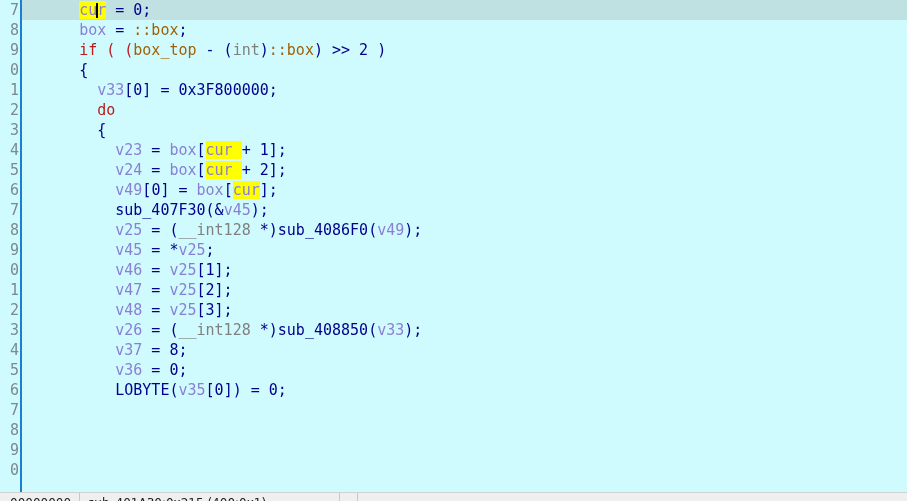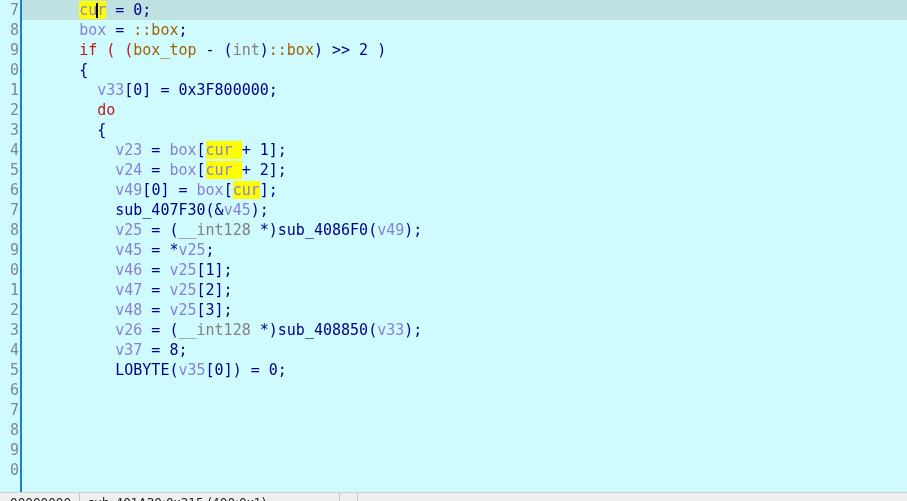--- a/index.html
+++ b/index.html
@@ -188,6 +188,7 @@
         <div class="code-line"><span>        </span><span><span class="t-local">v48</span></span><span><span class="t-punct"> = </span></span><span><span class="t-local">v25</span></span><span><span class="t-punct">[</span></span><span><span class="t-num">3</span></span><span><span class="t-punct">];</span></span></div>
         <div class="code-line"><span>        </span><span><span class="t-local">v26</span></span><span><span class="t-punct"> = (</span></span><span><span class="t-type">__int128</span></span><span><span class="t-punct"> *)</span></span><span><span class="t-func">sub_408850</span></span><span><span class="t-punct">(</span></span><span><span class="t-local">v33</span></span><span><span class="t-punct">);</span></span></div>
         <div class="code-line"><span>        </span><span><span class="t-local">v37</span></span><span><span class="t-punct"> = </span></span><span><span class="t-num">8</span></span><span><span class="t-punct">;</span></span></div>
+        <div class="code-line"><span>        </span><span><span class="t-local">v36</span></span><span><span class="t-punct"> = </span></span><span><span class="t-num">0</span></span><span><span class="t-punct">;</span></span></div>
         <div class="code-line"><span>        </span><span><span class="t-func">LOBYTE</span></span><span><span class="t-punct">(</span></span><span><span class="t-local">v35</span></span><span><span class="t-punct">[</span></span><span><span class="t-num">0</span></span><span><span class="t-punct">]) = </span></span><span><span class="t-num">0</span></span><span><span class="t-punct">;</span></span></div>
       </div>
   </div>

